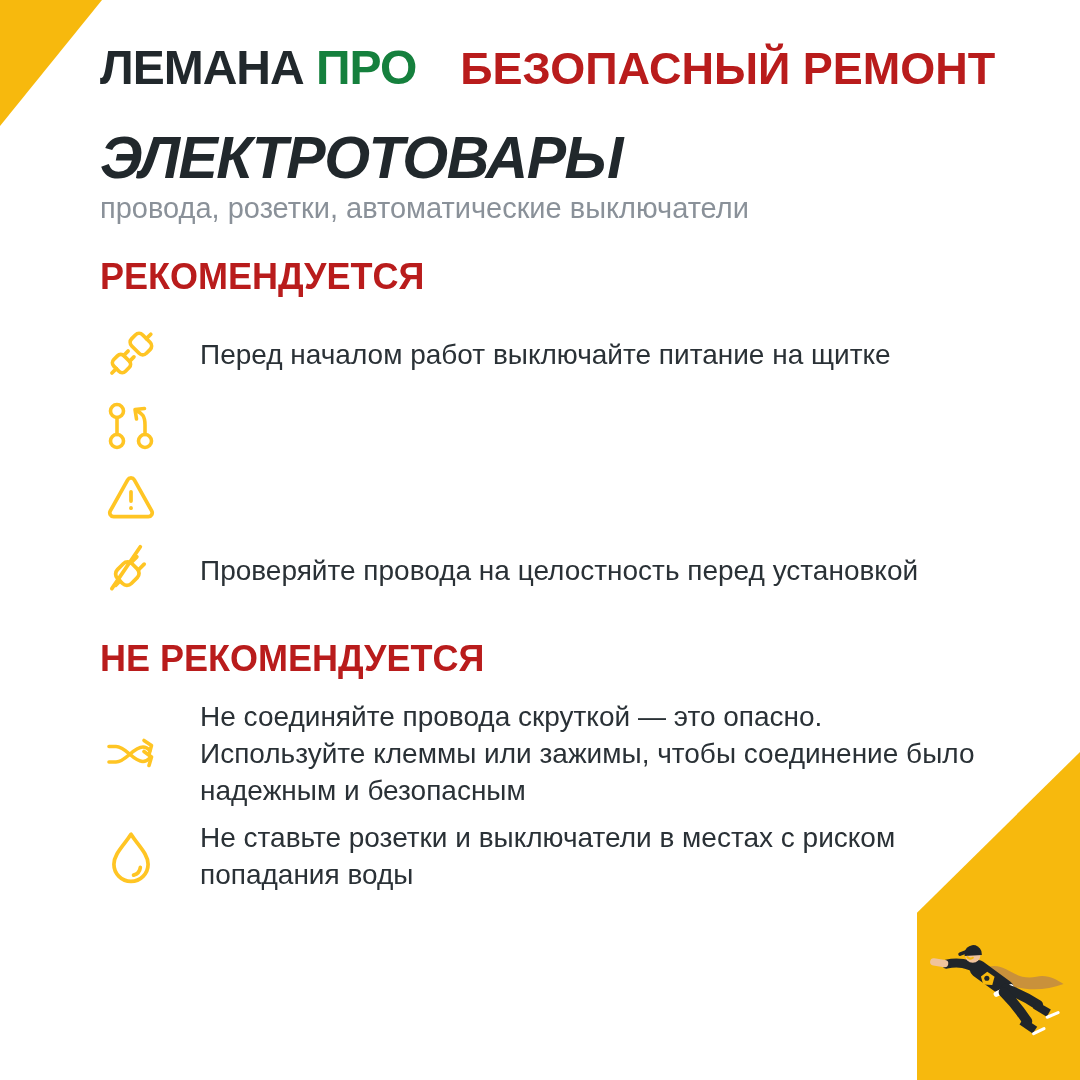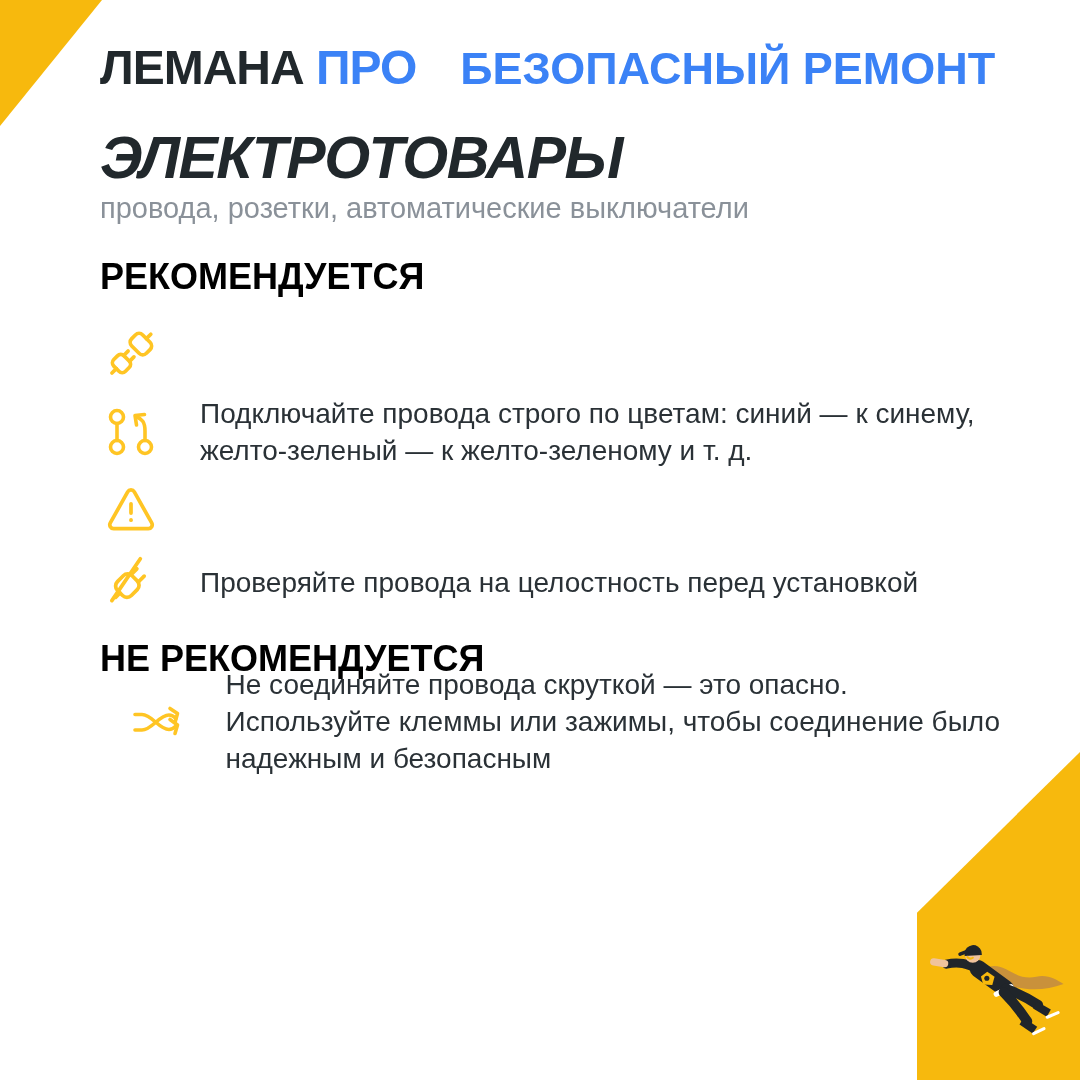--- a/index.html
+++ b/index.html
@@ -15,7 +15,7 @@
     clip-path:polygon(0 49%,100% 0,100% 100%,0 100%);}
   .header{position:absolute;left:100px;top:40px;display:flex;align-items:baseline;gap:44px;}
   .logo{font-size:48px;font-weight:900;letter-spacing:-1px;color:#21282C;white-space:nowrap;}
-  .logo .accent{color:#3b82f6;}
+  .logo .accent{color:#15803d;}
   .header-title{font-size:45px;font-weight:800;letter-spacing:0;color:#3b82f6;white-space:nowrap;}
   .page-title{position:absolute;left:100px;top:124px;font-size:59px;font-weight:800;
     letter-spacing:-1.5px;color:#21282C;font-style:italic;}

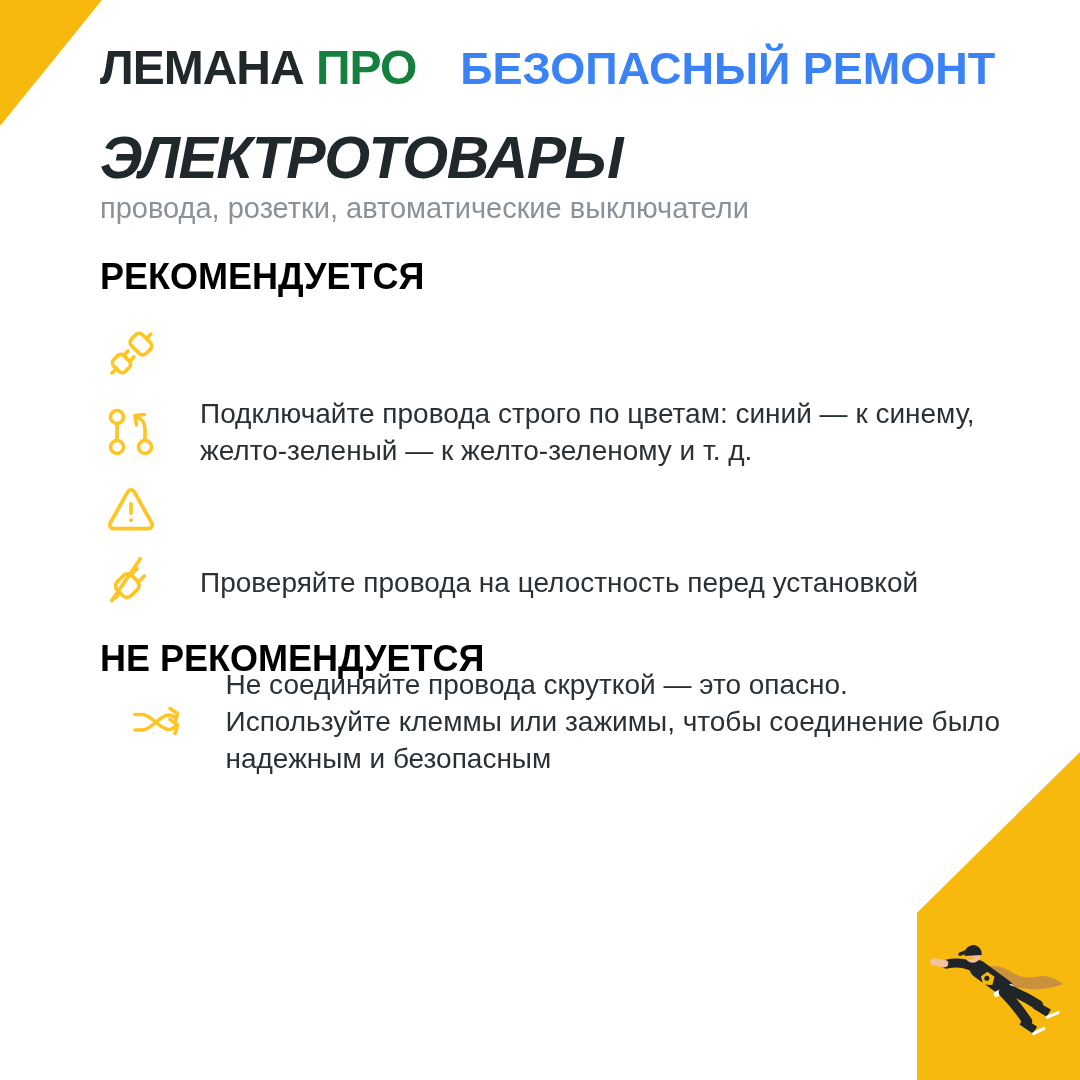--- a/index.html
+++ b/index.html
@@ -16,7 +16,7 @@
   .header{position:absolute;left:100px;top:40px;display:flex;align-items:baseline;gap:44px;}
   .logo{font-size:48px;font-weight:900;letter-spacing:-1px;color:#21282C;white-space:nowrap;}
   .logo .accent{color:#15803d;}
-  .header-title{font-size:45px;font-weight:800;letter-spacing:0;color:#3b82f6;white-space:nowrap;}
+  .header-title{font-size:45px;font-weight:800;letter-spacing:0;color:#b91c1c;white-space:nowrap;}
   .page-title{position:absolute;left:100px;top:124px;font-size:59px;font-weight:800;
     letter-spacing:-1.5px;color:#21282C;font-style:italic;}
   .page-subtitle{position:absolute;left:100px;top:192px;font-size:29px;color:#8A9199;}

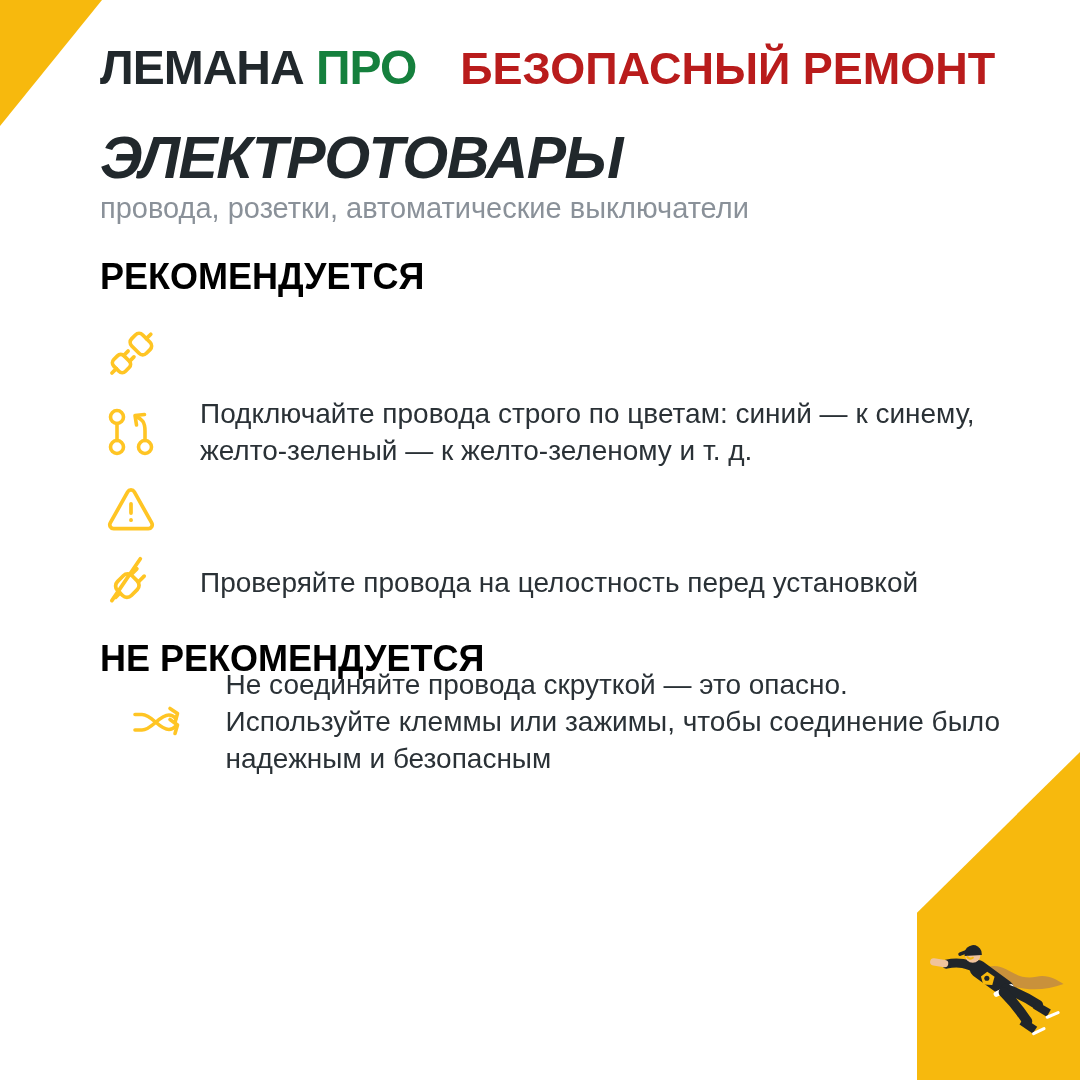--- a/index.html
+++ b/index.html
@@ -20,7 +20,7 @@
   .page-title{position:absolute;left:100px;top:124px;font-size:59px;font-weight:800;
     letter-spacing:-1.5px;color:#21282C;font-style:italic;}
   .page-subtitle{position:absolute;left:100px;top:192px;font-size:29px;color:#8A9199;}
-  .section-heading{position:absolute;left:100px;font-size:36px;font-weight:800;color:#000000;}
+  .section-heading{position:absolute;left:100px;font-size:36px;font-weight:800;color:#b91c1c;}
   .sec1-heading{top:256px;}
   .sec2-heading{top:638px;}
   .rows{position:absolute;left:100px;width:900px;display:flex;flex-direction:column;}

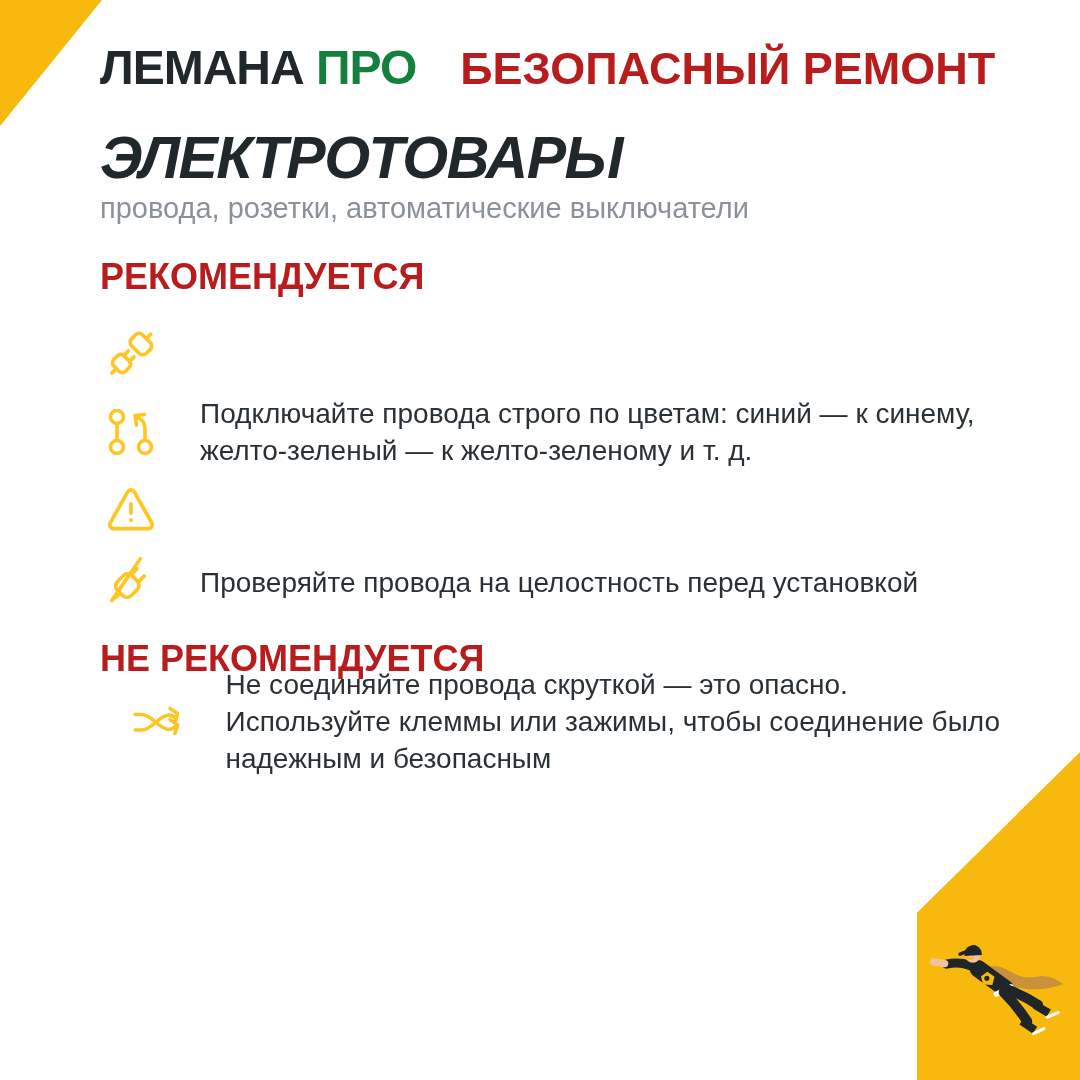--- a/index.html
+++ b/index.html
@@ -64,6 +64,7 @@
         </g>
       </svg>
     </div>
+    <div class="item-text">Перед началом работ выключайте питание на щитке</div>
   </div>
 
   <div class="row">

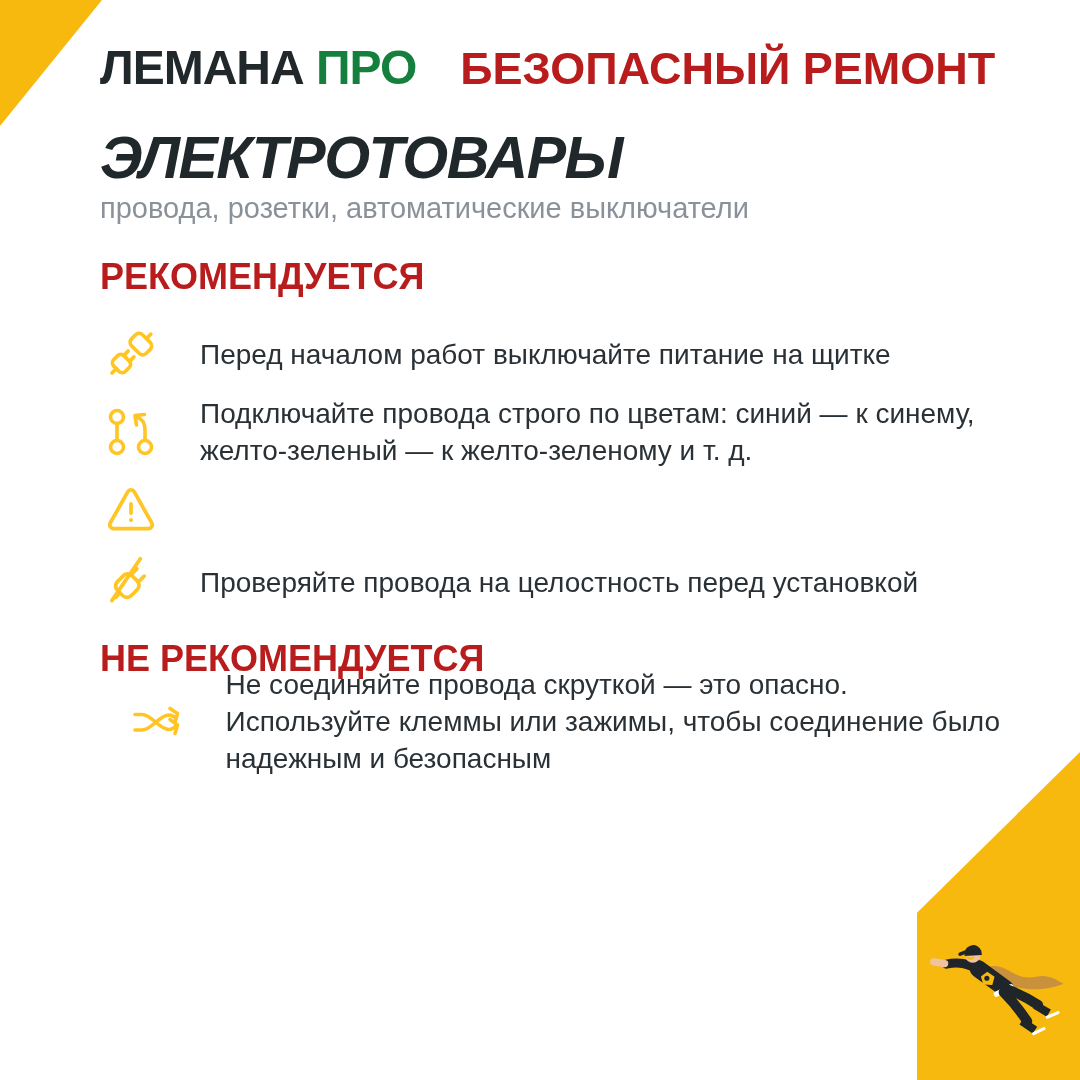--- a/index.html
+++ b/index.html
@@ -80,8 +80,6 @@
         </g>
       </svg>
     </div>
-    <div class="item-text">Подключайте провода строго по цветам: синий — к синему,
-желто-зеленый — к желто-зеленому и т. д.</div>
   </div>
 
   <div class="row">

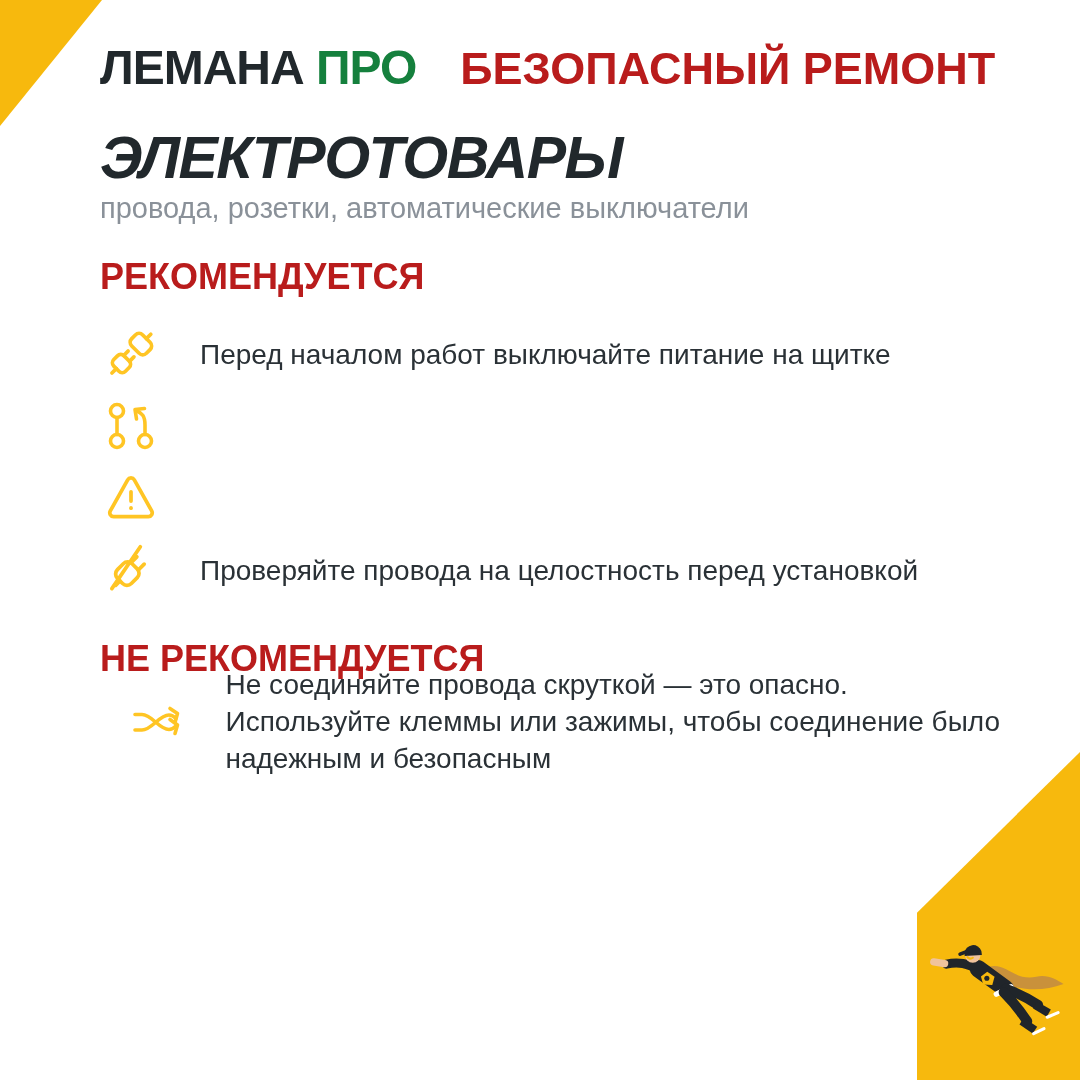--- a/index.html
+++ b/index.html
@@ -25,7 +25,7 @@
   .sec2-heading{top:638px;}
   .rows{position:absolute;left:100px;width:900px;display:flex;flex-direction:column;}
   .rows1{top:323px;}
-  .rows2{top:666px;align-items:flex-end;}
+  .rows2{top:698px;}
   .row{display:flex;align-items:center;margin-bottom:10px;}
   .icon-box{width:62px;min-width:62px;height:62px;margin-right:38px;display:flex;
     align-items:center;justify-content:center;}

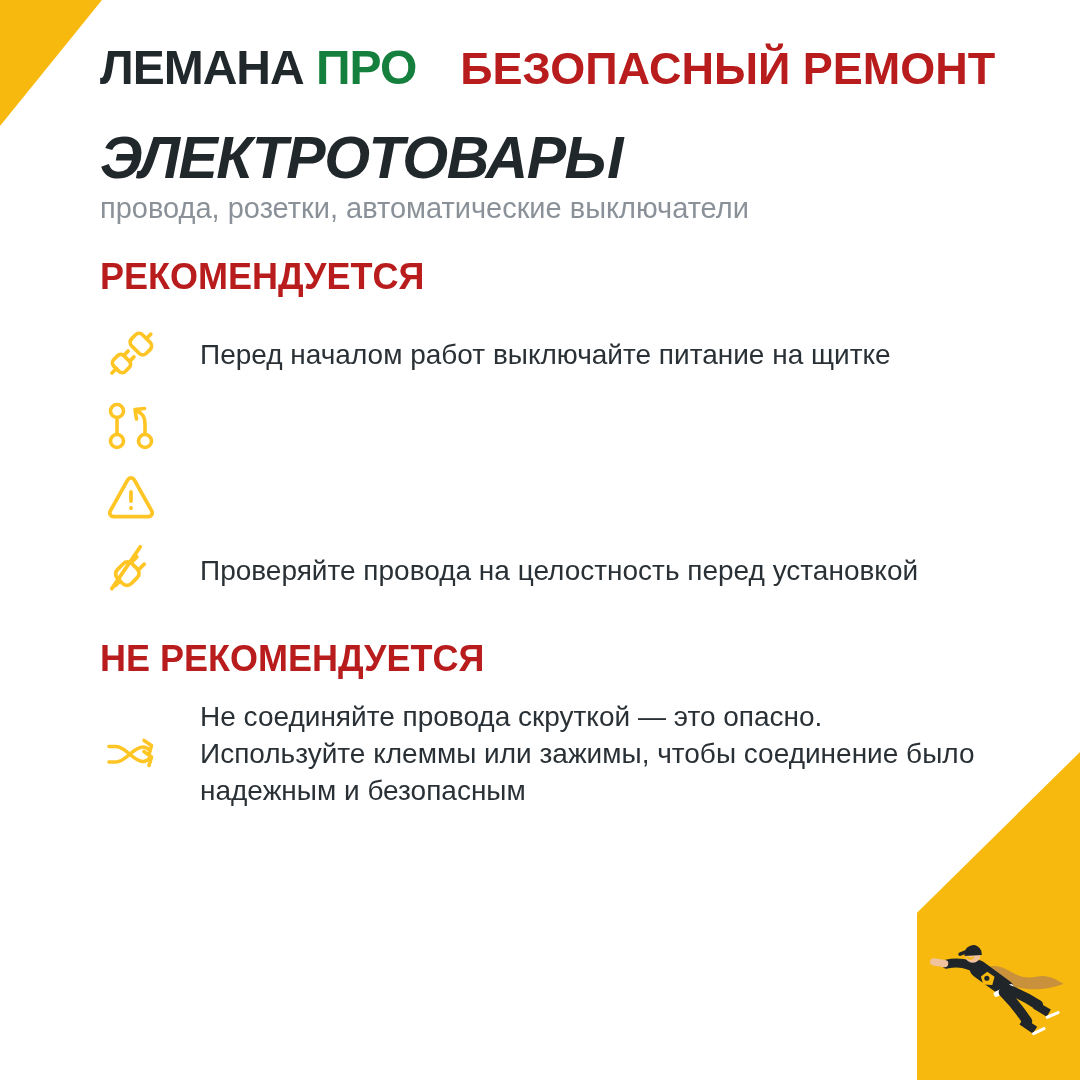--- a/index.html
+++ b/index.html
@@ -130,6 +130,18 @@
 надежным и безопасным</div>
   </div>
 
+  <div class="row">
+    <div class="icon-box">
+      <svg width="58" height="58" viewBox="0 0 56 56">
+        <g class="ic">
+          <path d="M28 7 C21 18 11.5 26 11.5 36 a16.5 16.5 0 0 0 33 0 C44.5 26 35 18 28 7 Z"></path>
+          <path d="M37 39 a9 9 0 0 1 -6.5 7.5"></path>
+        </g>
+      </svg>
+    </div>
+    <div class="item-text">Не ставьте розетки и выключатели в местах с риском
+попадания воды</div>
+  </div>
 
 </div>
 

